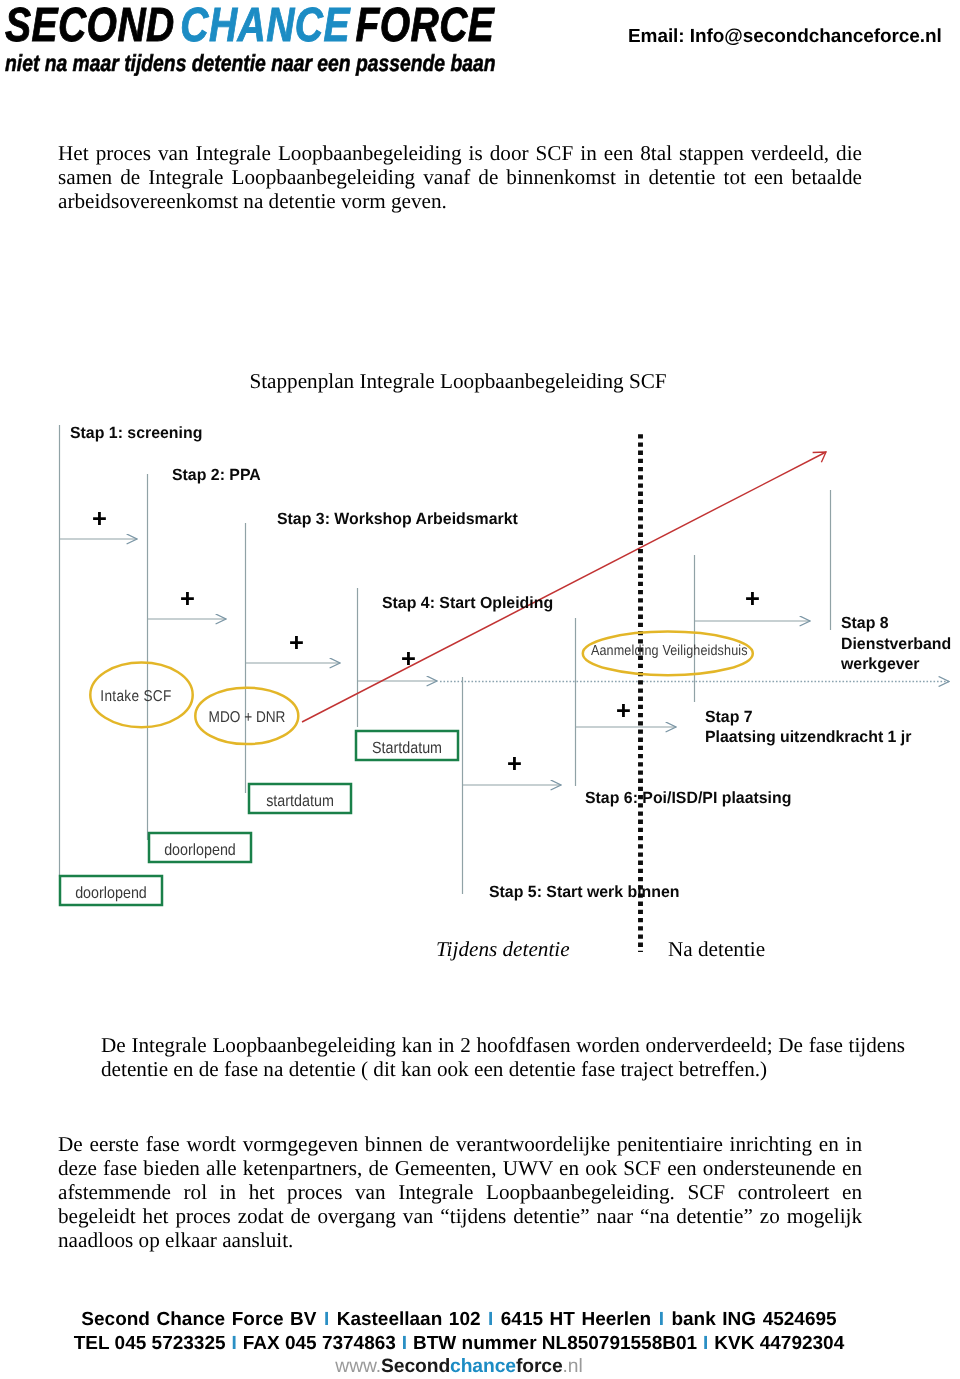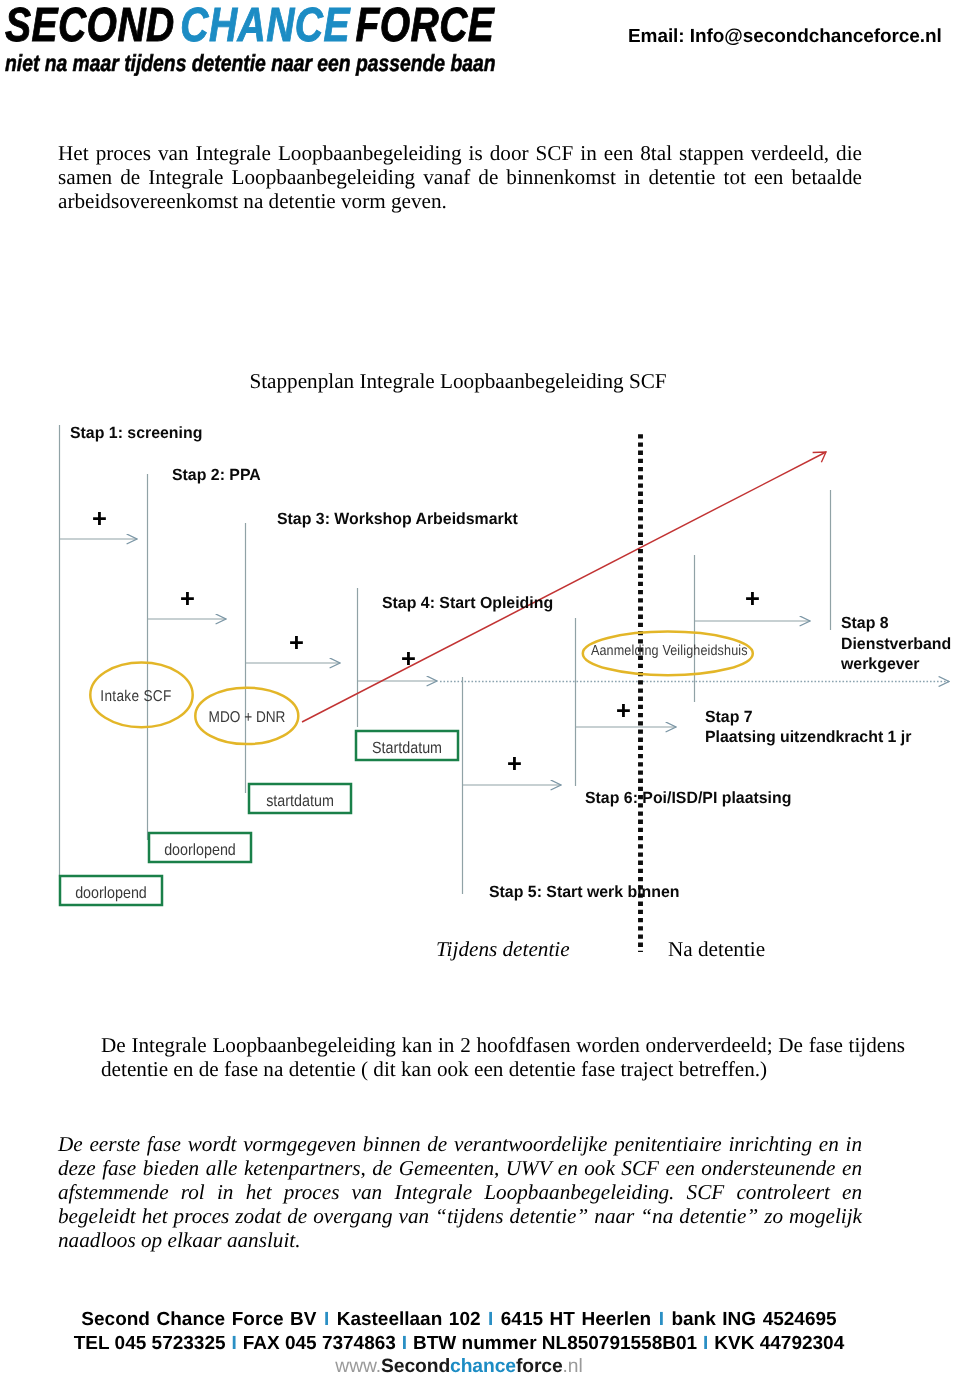--- a/index.html
+++ b/index.html
@@ -27,7 +27,7 @@
         text-align:justify;color:#000;}
   #intro{left:58px;top:142px;width:804px;}
   #p-after1{left:58px;top:1034px;width:804px;margin-left:43px;}
-  #p-after2{left:58px;top:1133px;width:804px;font-style:italic;}
+  #p-after2{left:58px;top:1133px;width:804px;}
 
   
   #dia-title{left:248px;top:322px;width:420px;text-align:center;font-size:21.2px;line-height:22px;margin-top:48px;}

